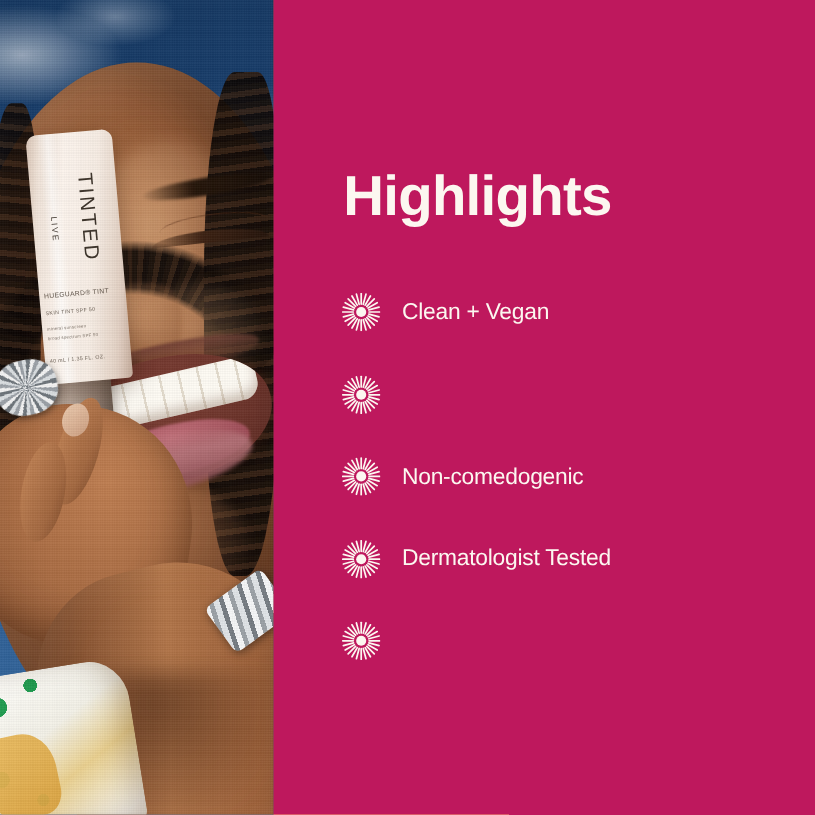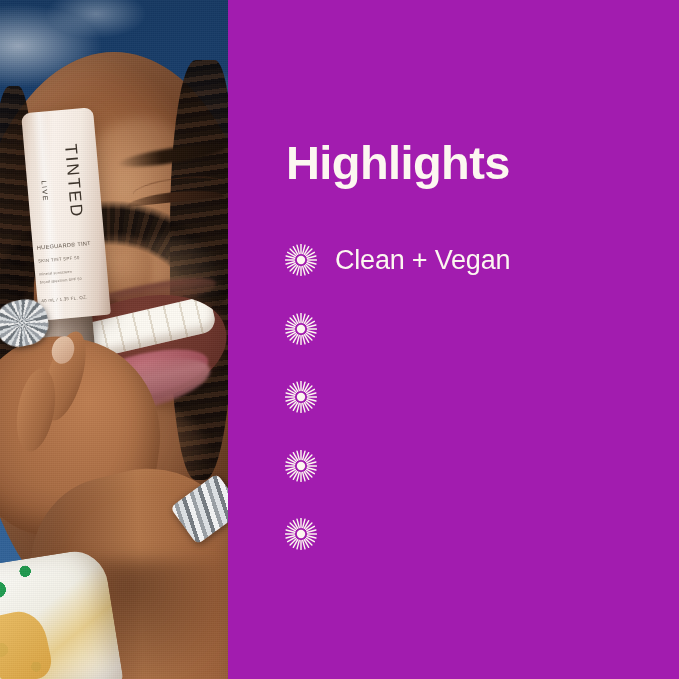--- a/index.html
+++ b/index.html
@@ -441,7 +441,7 @@
     top: 0;
     width: 451px;
     height: 679px;
-    background: #a21caf;
+    background: #be185d;
   }
 
   .title {

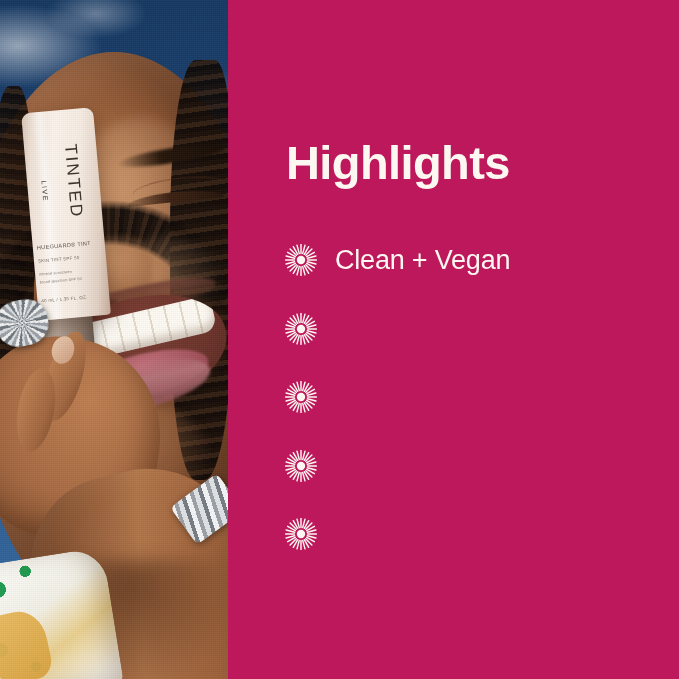--- a/index.html
+++ b/index.html
@@ -478,7 +478,7 @@
     display: block;
   }
   .item-label {
-    font-size: 27px;
+    font-size: 19px;
     font-weight: 400;
     line-height: 1;
     letter-spacing: -0.2px;

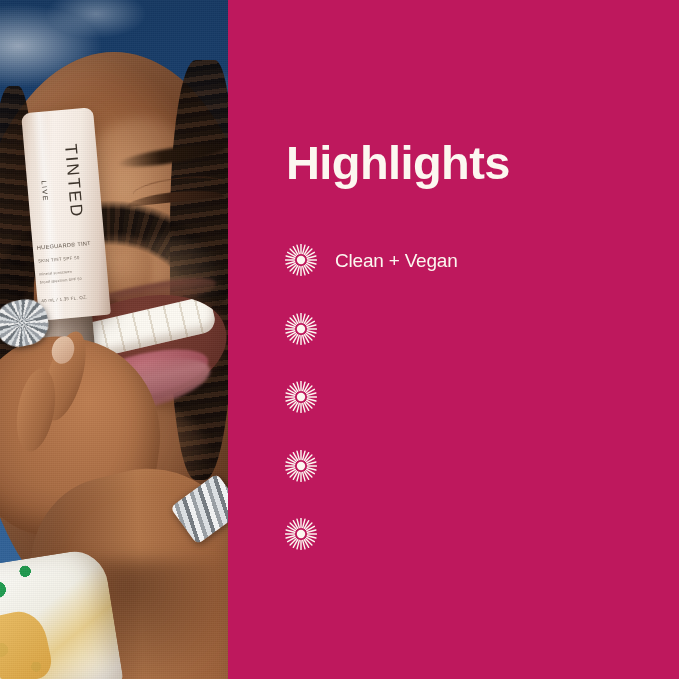--- a/index.html
+++ b/index.html
@@ -632,6 +632,7 @@
               <line x1="22.38" y1="14.29" x2="30.88" y2="12.01" stroke="#FCF7F0" stroke-width="1.45" stroke-linecap="round"></line>
               <circle cx="16" cy="16" r="4.2" fill="#FCF7F0"></circle>
             </svg></span>
+        <span class="item-label">Non-comedogenic</span>
       </li>
       <li class="highlight-item">
         <span class="sun-icon"><svg viewBox="0 0 32 32" width="32" height="32">

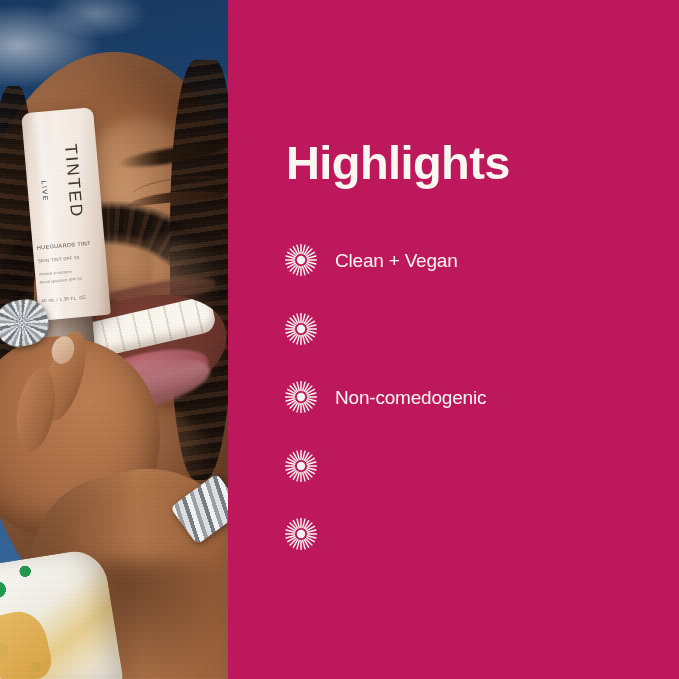--- a/index.html
+++ b/index.html
@@ -662,6 +662,7 @@
               <line x1="22.38" y1="14.29" x2="30.88" y2="12.01" stroke="#FCF7F0" stroke-width="1.45" stroke-linecap="round"></line>
               <circle cx="16" cy="16" r="4.2" fill="#FCF7F0"></circle>
             </svg></span>
+        <span class="item-label">Dermatologist Tested</span>
       </li>
       <li class="highlight-item">
         <span class="sun-icon"><svg viewBox="0 0 32 32" width="32" height="32">

